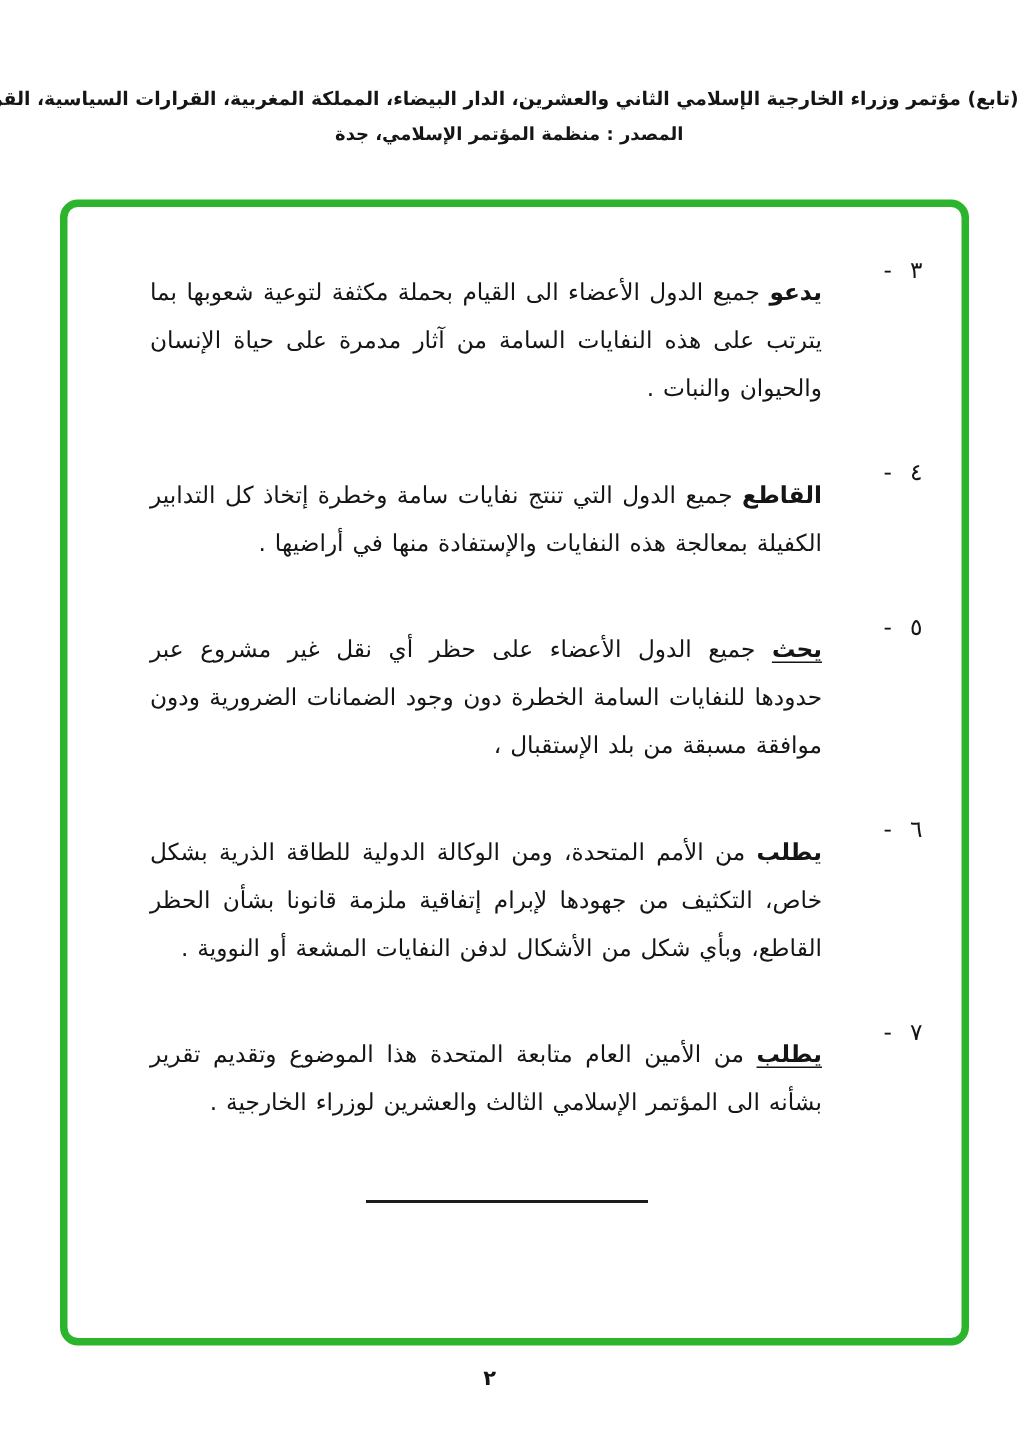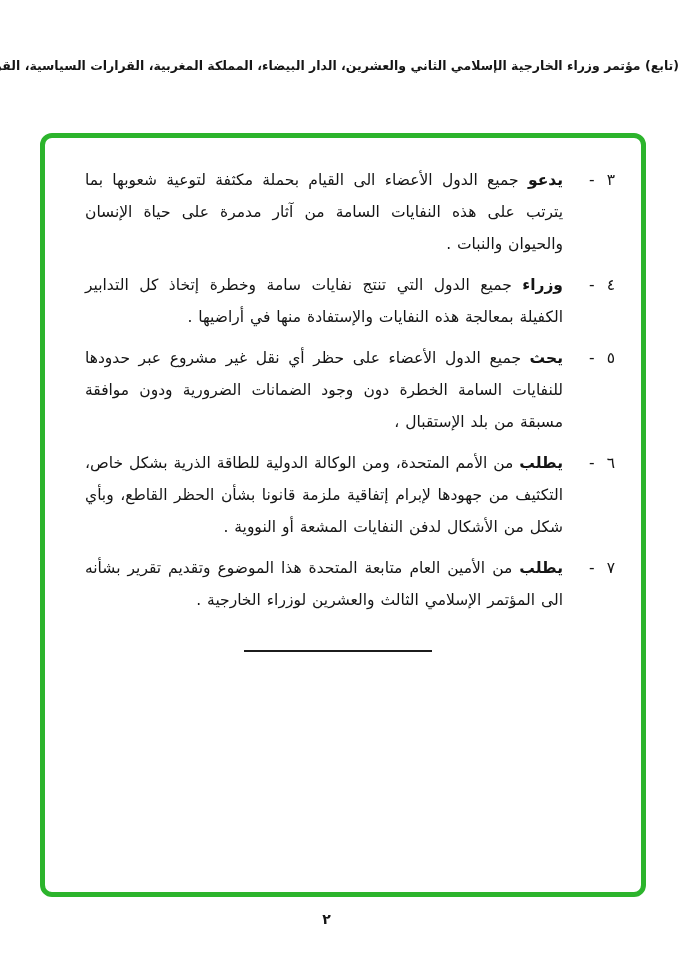--- a/index.html
+++ b/index.html
@@ -110,6 +110,7 @@
 
   <div class="header">
     <div class="header-line1">(تابع) مؤتمر وزراء الخارجية الإسلامي الثاني والعشرين، الدار البيضاء، المملكة المغربية، القرارات السياسية، القرار رقم ٤١/٢٢-س</div>
+    <div class="header-line2">المصدر :  منظمة المؤتمر الإسلامي، جدة</div>
   </div>
 
   <div class="green-box">

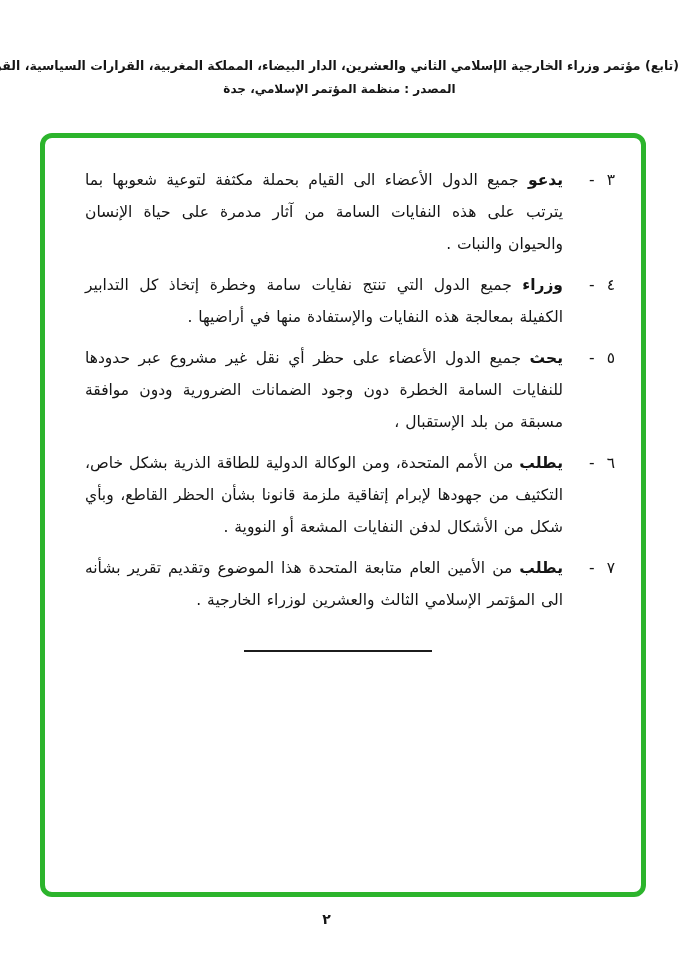--- a/index.html
+++ b/index.html
@@ -69,7 +69,7 @@
   }
   .clause-text {
     flex: 1;
-    margin: 0;
+    margin: 15px;
     font-size: 15.5px;
     line-height: 32px;
     text-align: justify;

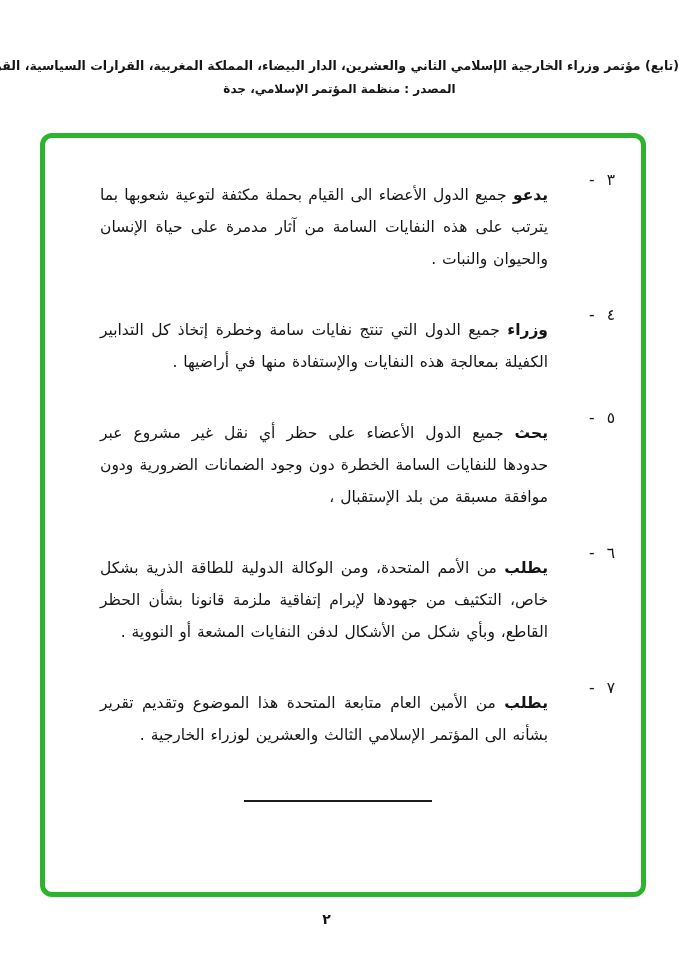--- a/index.html
+++ b/index.html
@@ -129,7 +129,7 @@
           <span>٤</span>
           <span>-</span>
         </div>
-        <p class="clause-text"><span class="lead">وزراء</span> <span>جميع الدول التي تنتج نفايات سامة وخطرة إتخاذ كل التدابير الكفيلة بمعالجة هذه النفايات والإستفادة منها في أراضيها .</span></p>
+        <p class="clause-text"><span class="lead">القاطع</span> <span>جميع الدول التي تنتج نفايات سامة وخطرة إتخاذ كل التدابير الكفيلة بمعالجة هذه النفايات والإستفادة منها في أراضيها .</span></p>
       </div>
 
       <div class="clause">

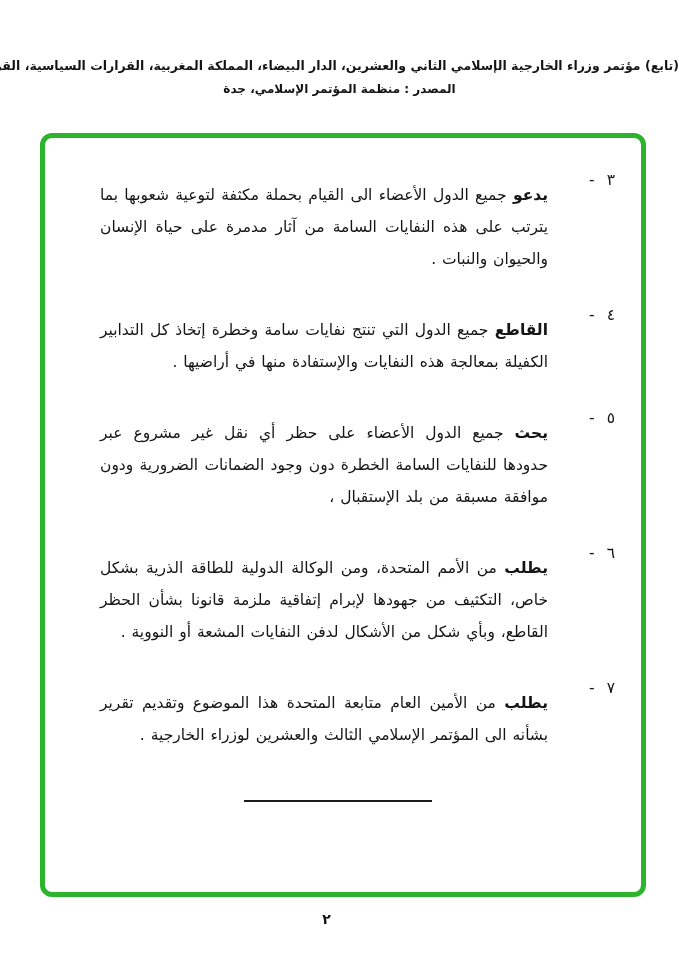--- a/index.html
+++ b/index.html
@@ -79,6 +79,7 @@
     font-weight: bold;
   }
   .lead.u {
+    text-decoration: underline;
     text-underline-offset: 3px;
   }
 

